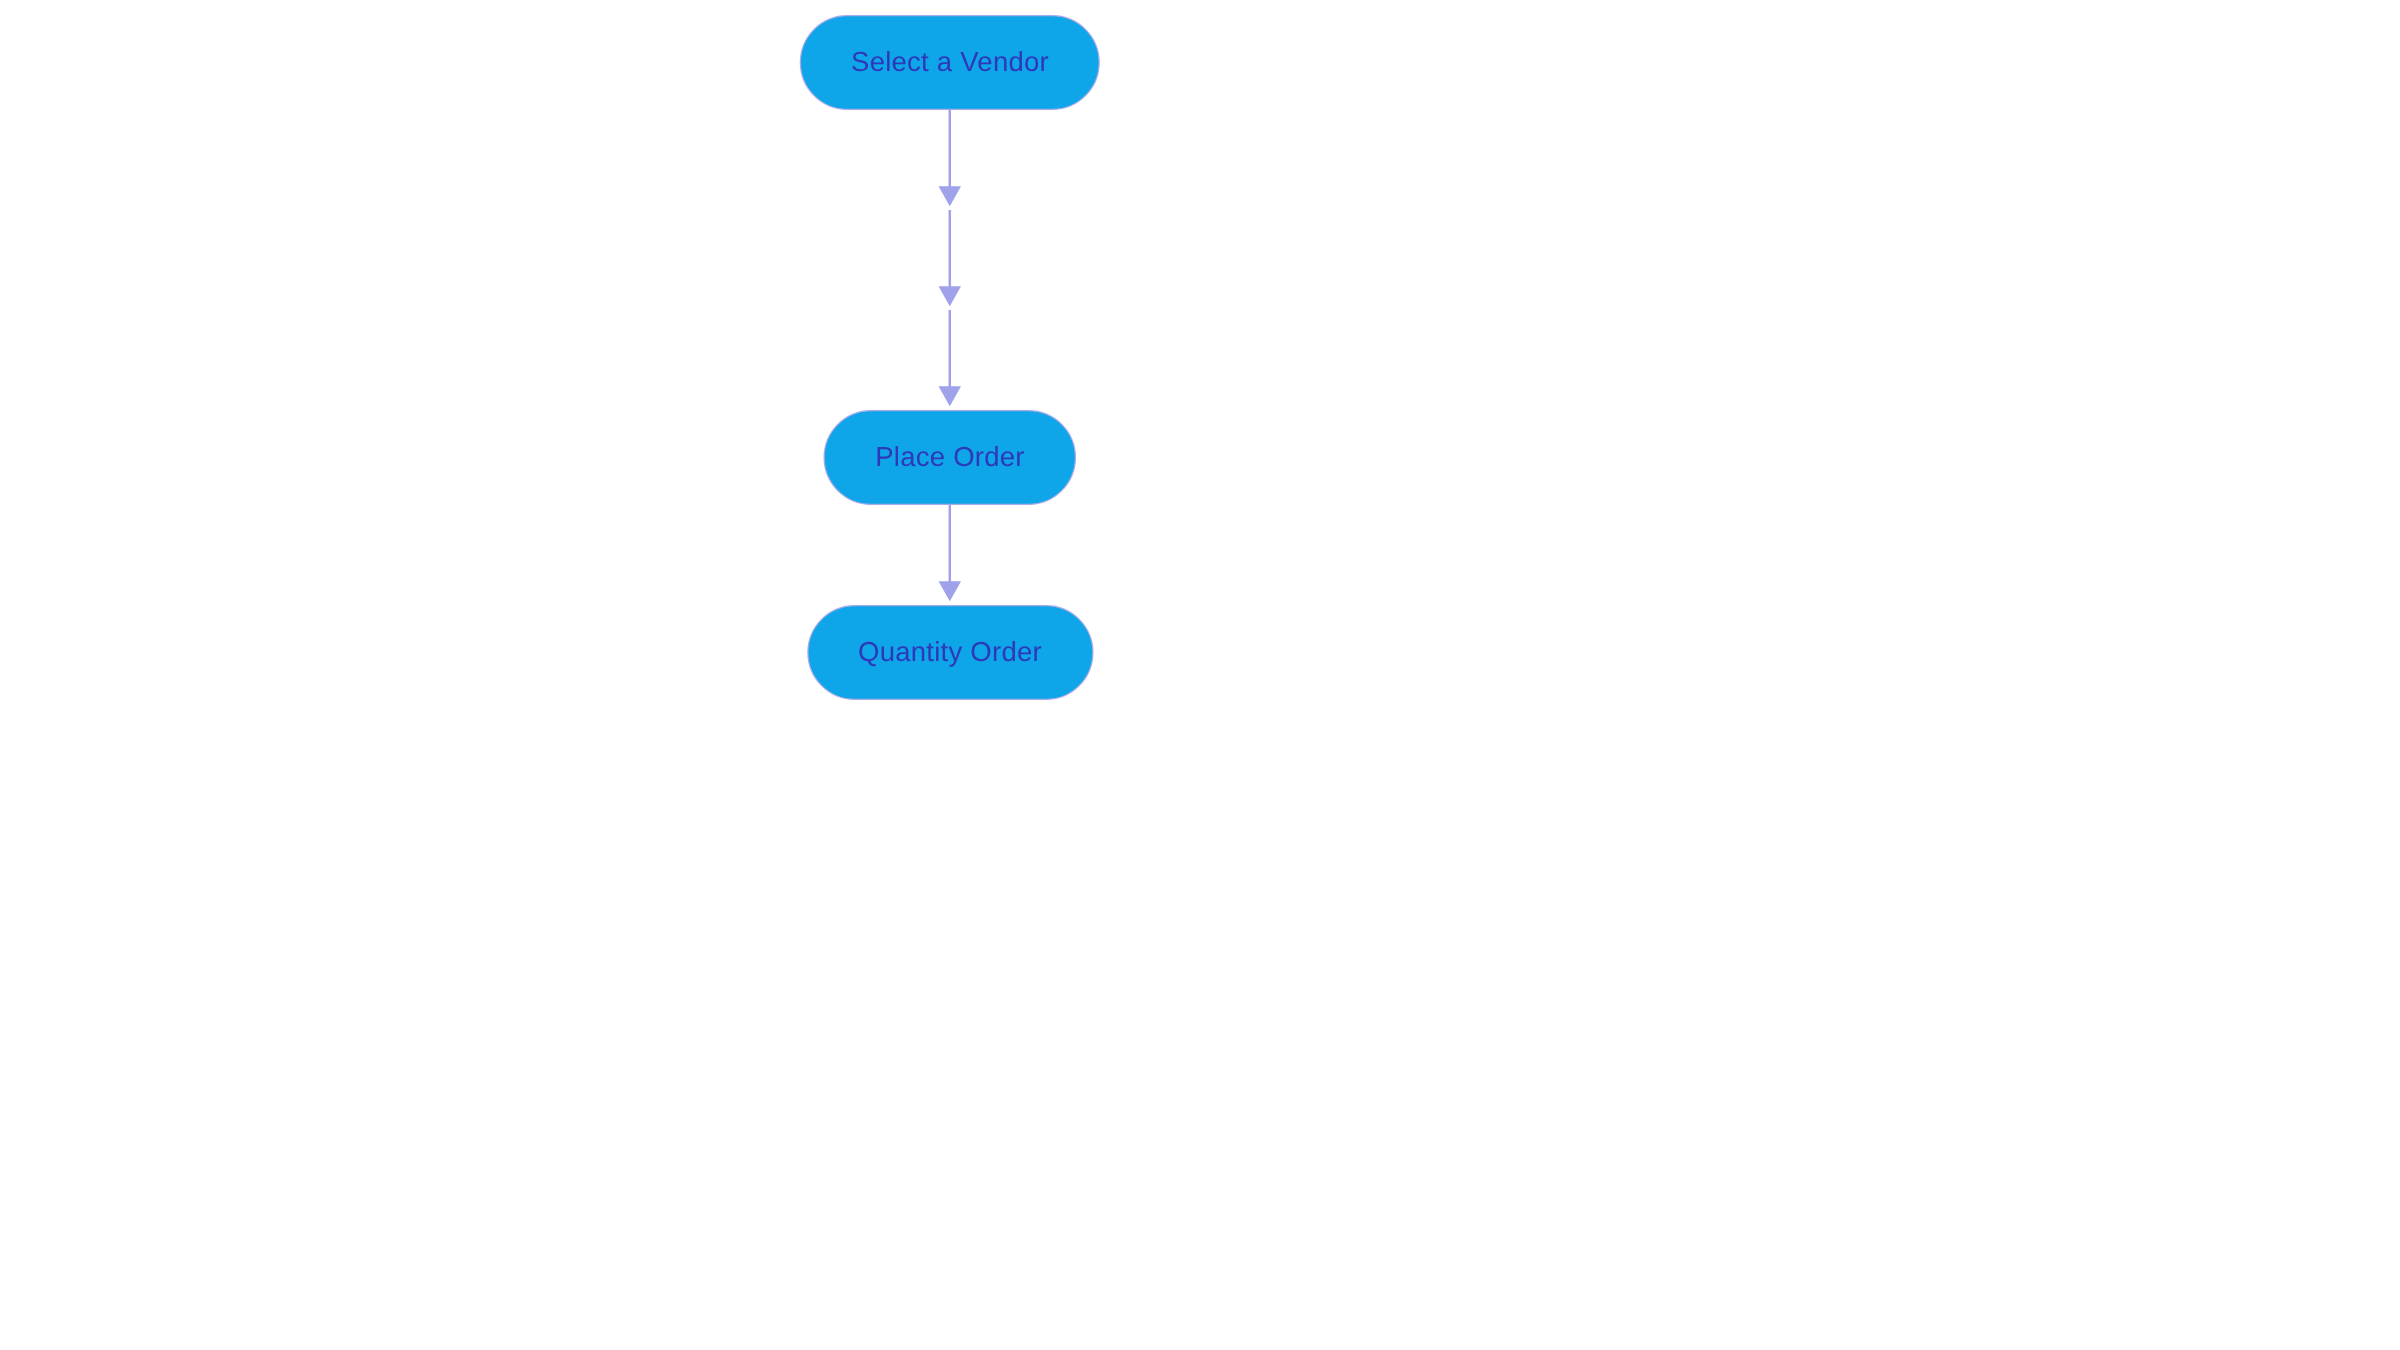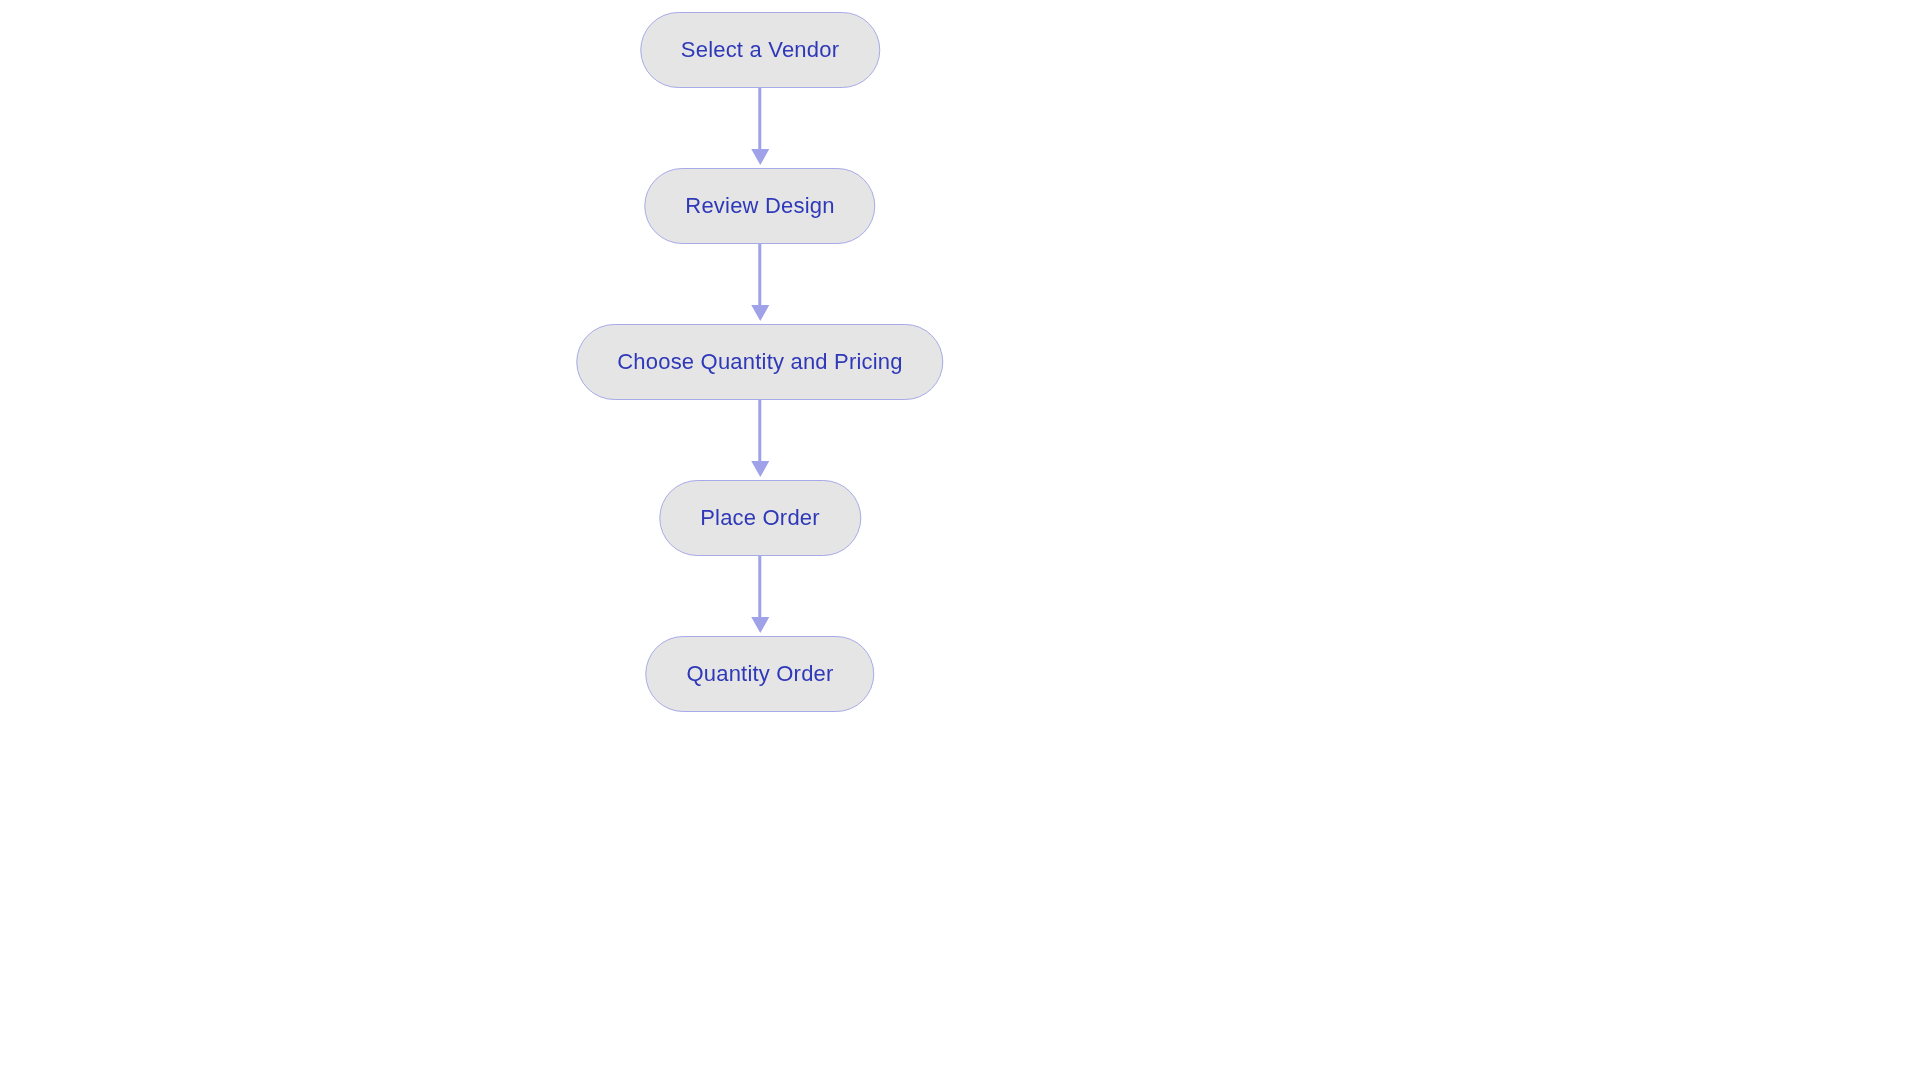--- a/index.html
+++ b/index.html
@@ -24,7 +24,7 @@
       align-items: center;
     }
     .node {
-      background: #e5e5e5;
+      background: #0ea5e9;
       border: 1.5px solid #a7aae8;
       border-radius: 999px;
       padding: 24px 40px;

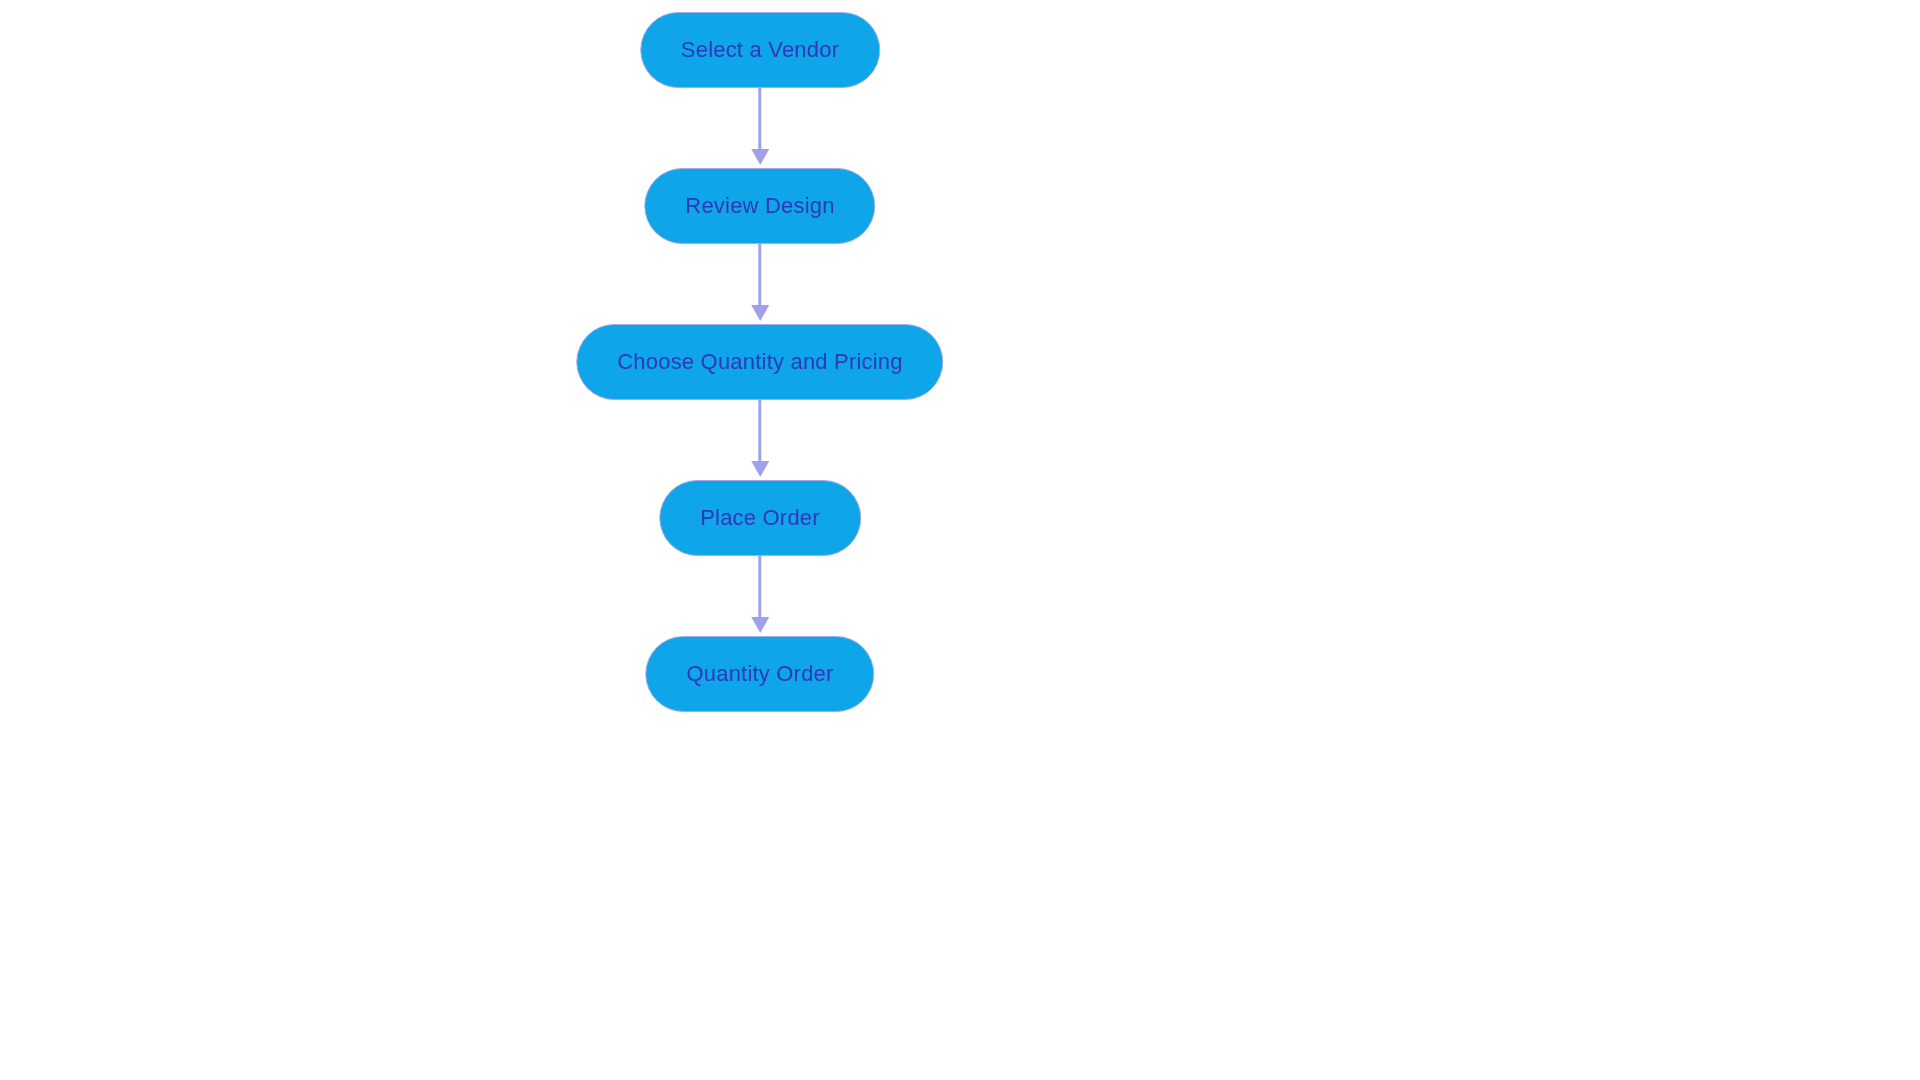--- a/index.html
+++ b/index.html
@@ -70,9 +70,6 @@
     <div class="arrow-head"></div>
   </div>
 
-  <div class="node">
-    <span>Review Design</span>
-  </div>
 
   <div class="arrow">
     <div class="arrow-line"></div>

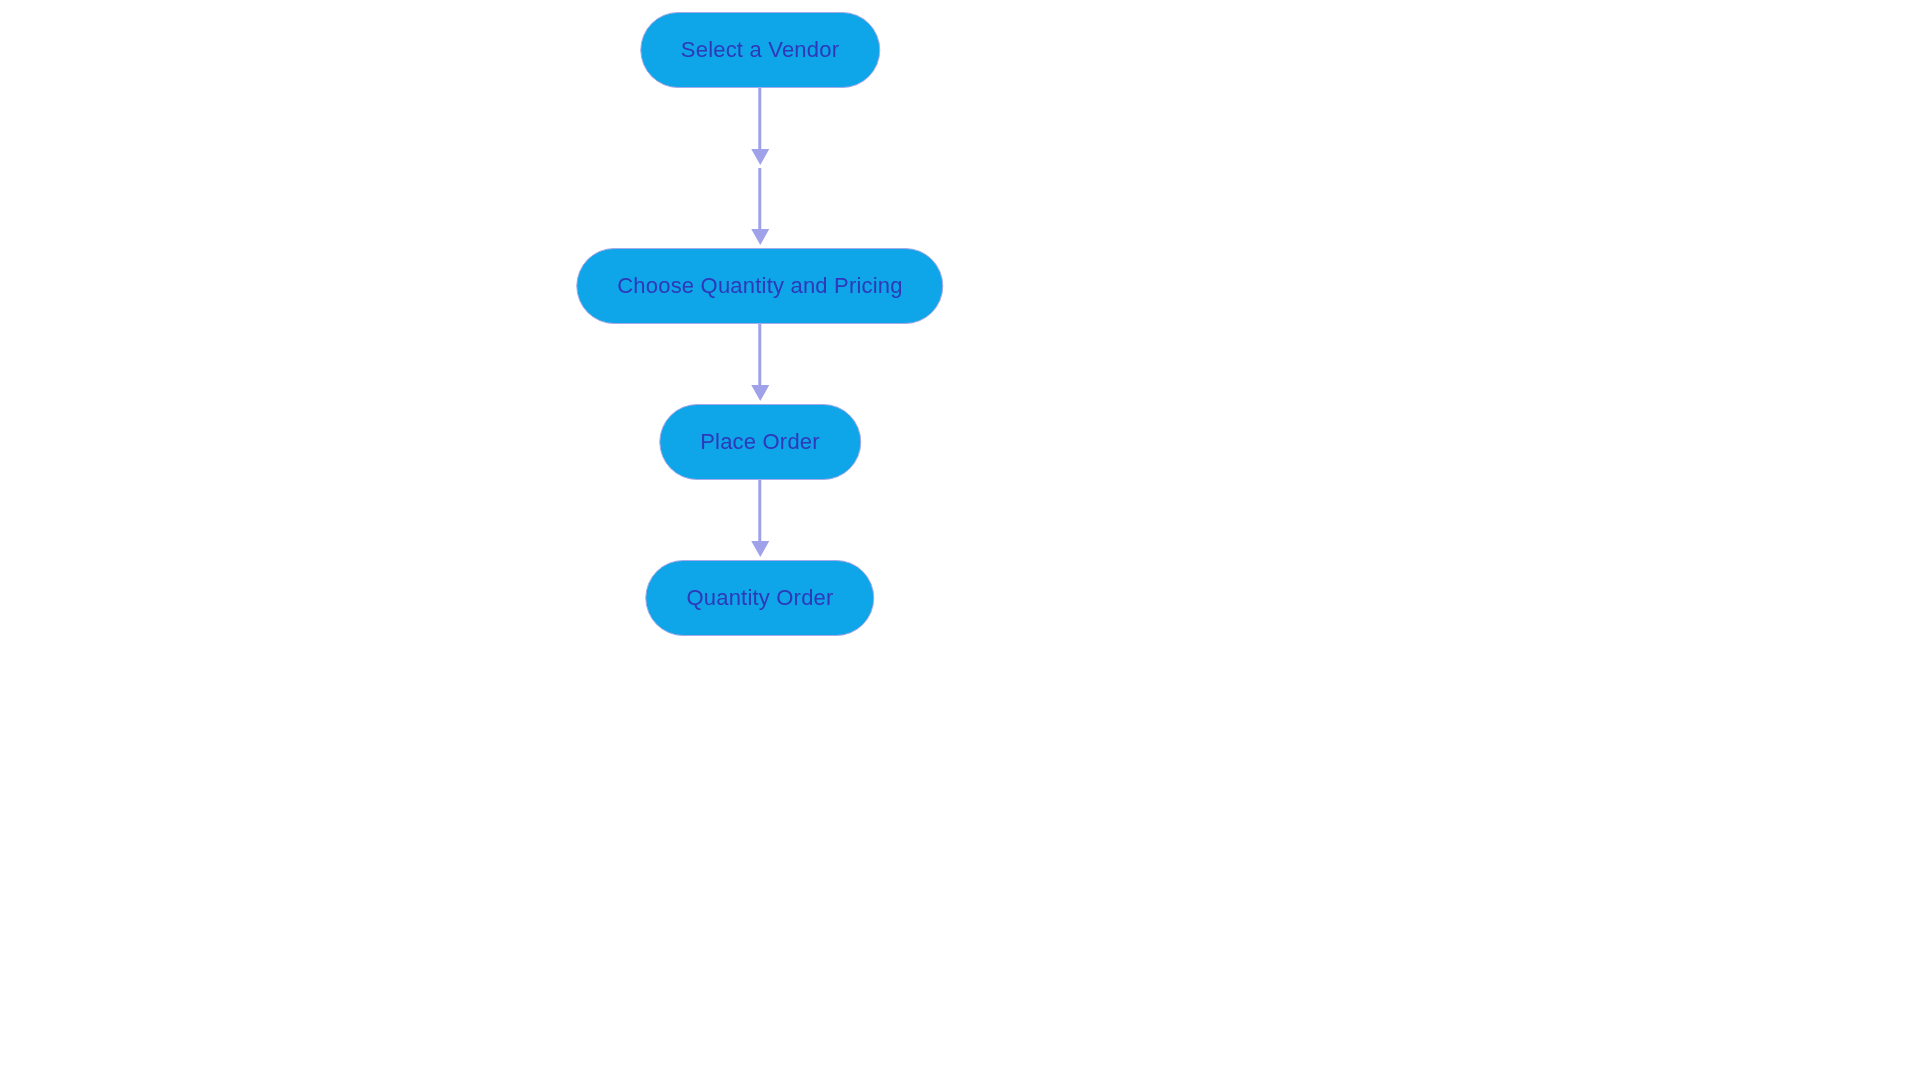--- a/index.html
+++ b/index.html
@@ -76,9 +76,6 @@
     <div class="arrow-head"></div>
   </div>
 
-  <div class="node">
-    <span>Choose Quantity and Pricing</span>
-  </div>
 
   <div class="arrow">
     <div class="arrow-line"></div>

